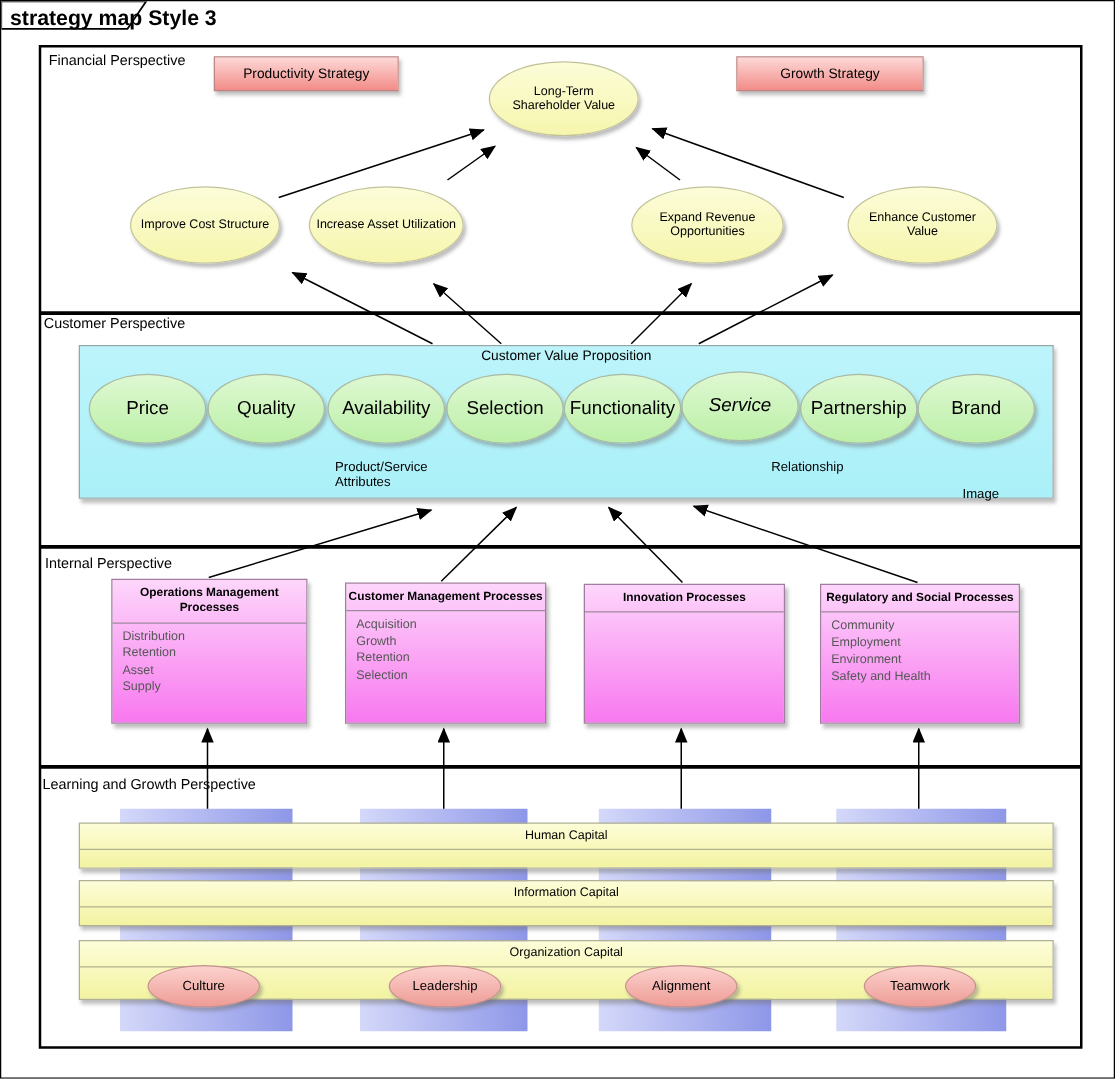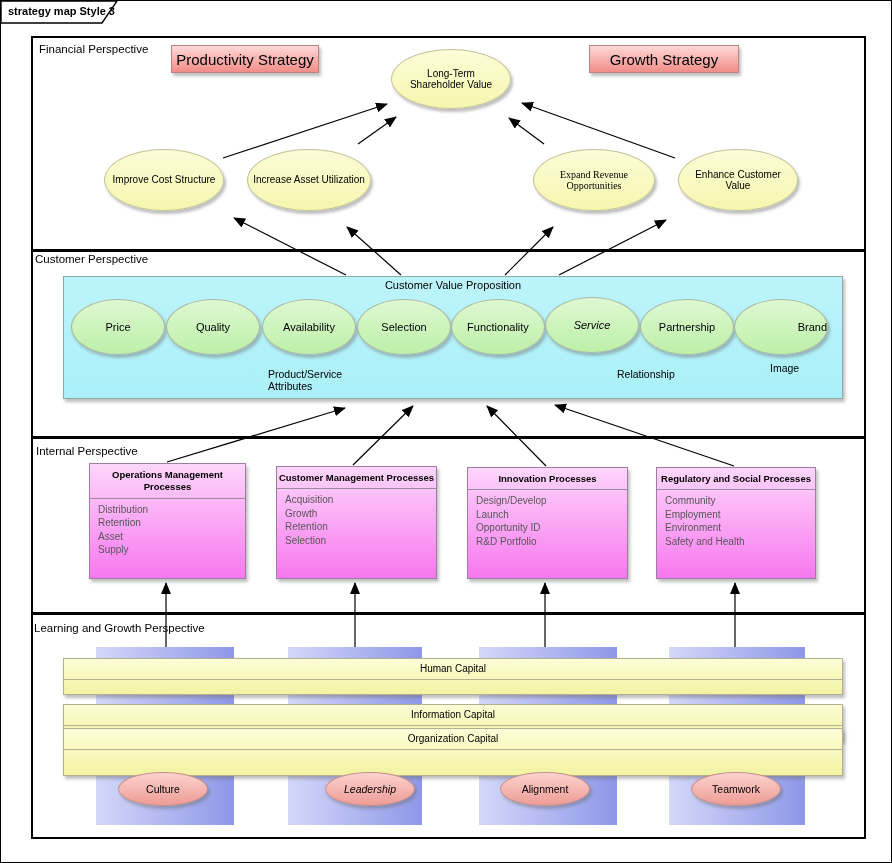--- a/index.html
+++ b/index.html
@@ -10,7 +10,7 @@
   }
   .abs{position:absolute;}
   
-  .tab-label{position:absolute;left:7px;top:4px;font-size:11px;font-weight:bold;z-index:6;}
+  .tab-label{position:absolute;left:7px;top:4px;font-size:17px;font-weight:bold;z-index:6;}
   
   .container-border{left:30px;top:35px;width:835px;height:803px;border:2px solid #000;box-sizing:border-box;z-index:1;}
   .divider{left:31px;width:833px;height:3px;background:#000;z-index:2;}

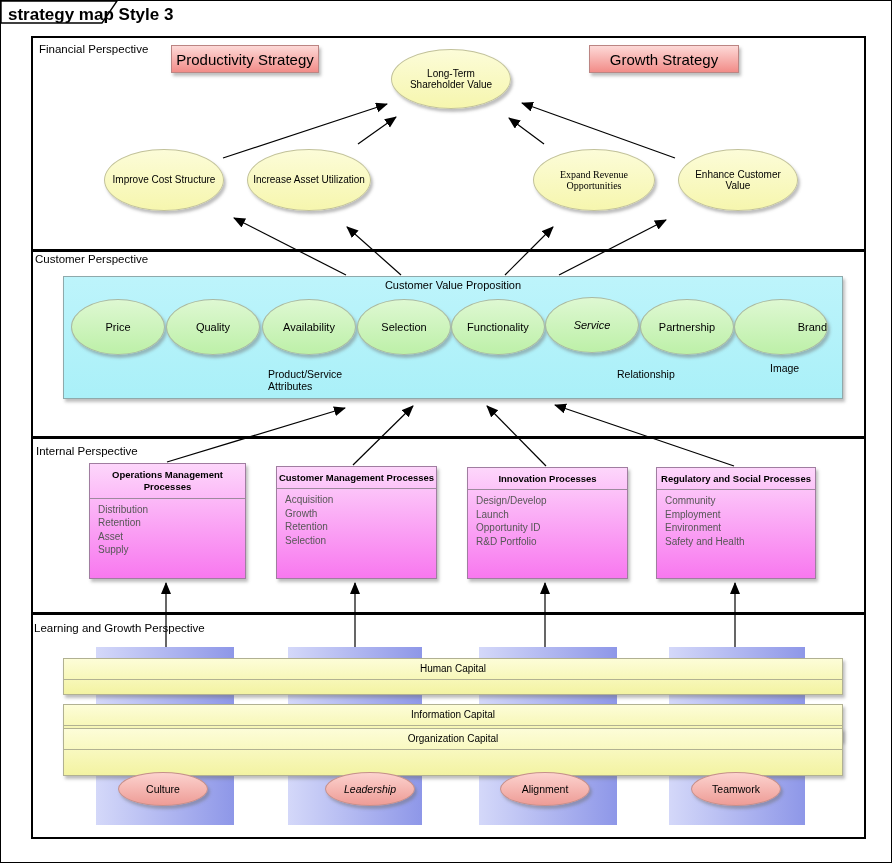--- a/index.html
+++ b/index.html
@@ -26,7 +26,7 @@
   .org-ell{background:linear-gradient(to bottom,#fcd2ce,#ee9c96);border:1px solid #c5908b;font-size:10.5px;}
   .strat-box{
     position:absolute;background:linear-gradient(to bottom,#fdd9d7,#f28c88);border:1px solid #bb8583;
-    display:flex;align-items:center;justify-content:center;font-size:15px;z-index:4;box-sizing:border-box;
+    display:flex;align-items:center;justify-content:center;font-size:11px;z-index:4;box-sizing:border-box;
   }
   .cyanbox{
     left:62px;top:275px;width:780px;height:123px;

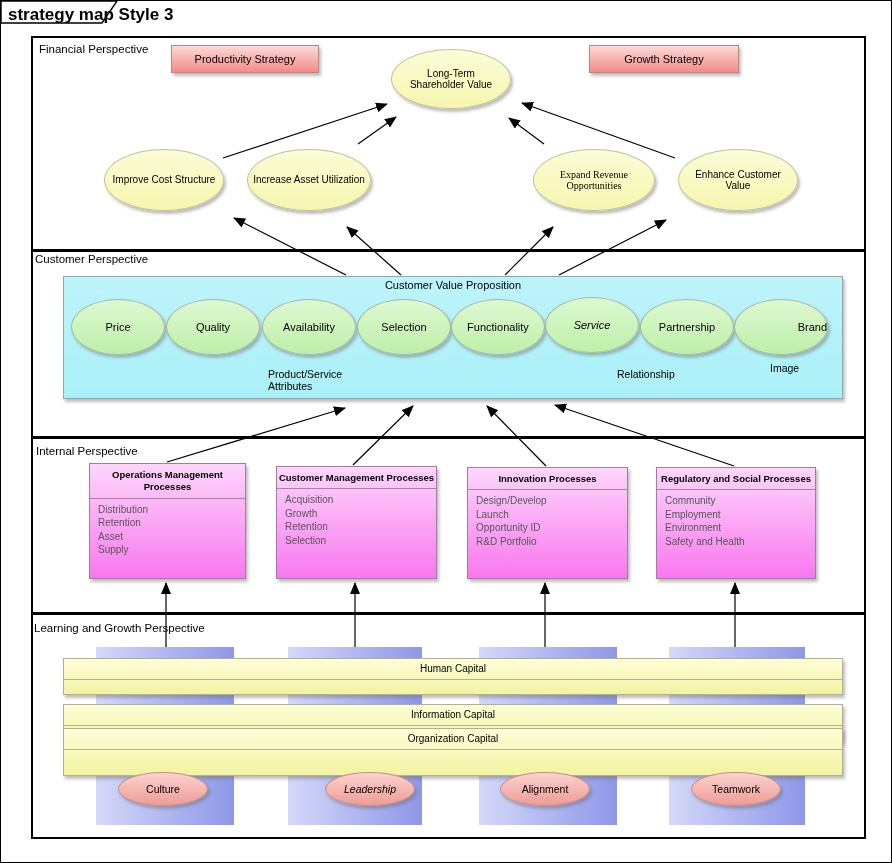--- a/index.html
+++ b/index.html
@@ -86,7 +86,7 @@
   <div class="ell obj-ell shadow" style="left:246px;top:148px;width:124px;height:62px;padding:0 5px;">
     <span>Increase Asset Utilization</span>
   </div>
-  <div class="ell obj-ell shadow" style="left:532px;top:148px;width:122px;height:62px;padding:0 10px;font-family:Liberation Serif, serif;">
+  <div class="ell obj-ell shadow" style="left:504px;top:148px;width:122px;height:62px;padding:0 10px;">
     <span>Expand Revenue Opportunities</span>
   </div>
   <div class="ell obj-ell shadow" style="left:677px;top:148px;width:120px;height:62px;padding:0 5px;">

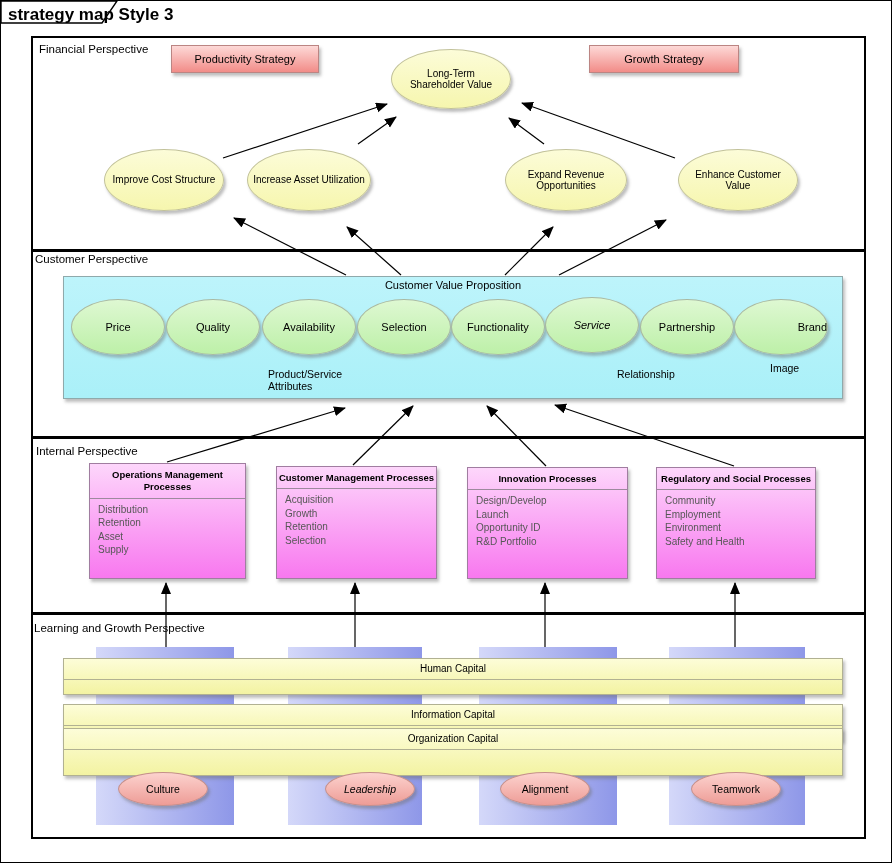--- a/index.html
+++ b/index.html
@@ -22,7 +22,7 @@
     text-align:center;line-height:1.15;z-index:5;box-sizing:border-box;
   }
   .obj-ell{background:linear-gradient(to bottom,#fcfcd8,#f6f6ae);border:1px solid #c2c29a;font-size:10px;}
-  .attr-ell{background:linear-gradient(to bottom,#def8d2,#bdf0a8);border:1px solid #a9b9a2;font-size:11px;}
+  .attr-ell{background:linear-gradient(to bottom,#def8d2,#bdf0a8);border:1px solid #a9b9a2;font-size:15px;}
   .org-ell{background:linear-gradient(to bottom,#fcd2ce,#ee9c96);border:1px solid #c5908b;font-size:10.5px;}
   .strat-box{
     position:absolute;background:linear-gradient(to bottom,#fdd9d7,#f28c88);border:1px solid #bb8583;

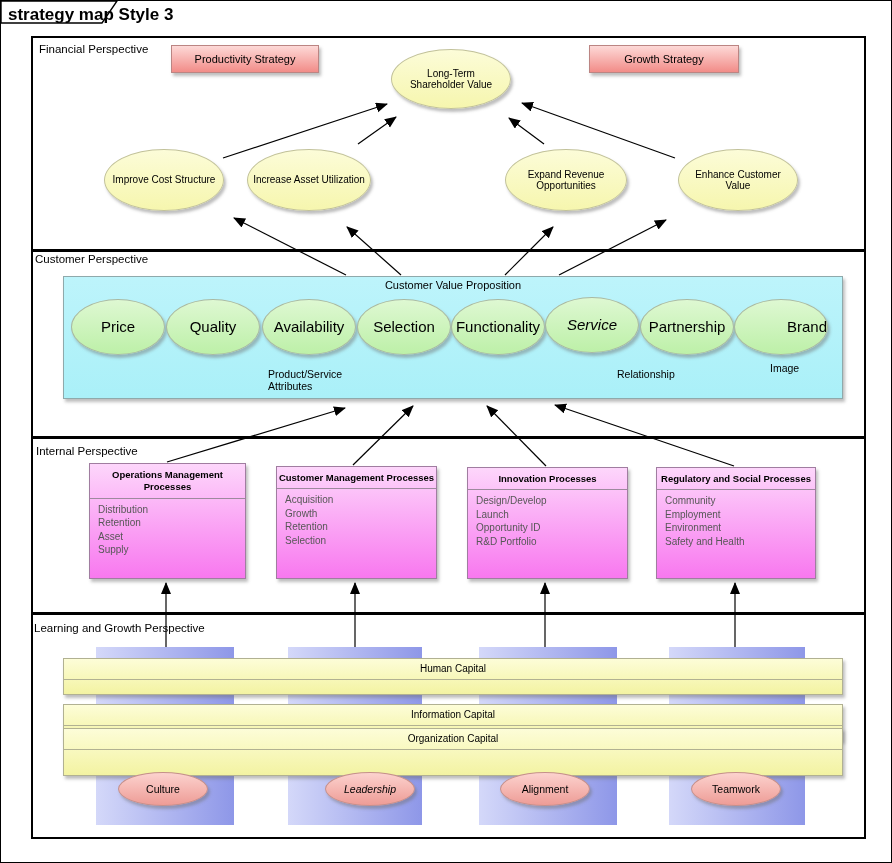--- a/index.html
+++ b/index.html
@@ -117,7 +117,7 @@
   <div class="ell attr-ell shadow" style="left:639px;top:298px;width:94px;height:56px;text-align:right;">
     <span>Partnership</span>
     </div>
-  <div class="ell attr-ell shadow" style="left:733px;top:298px;width:94px;height:56px;justify-content:flex-end;">
+  <div class="ell attr-ell shadow" style="left:733px;top:298px;width:94px;height:56px;">
     <span>Brand</span>
     </div>
 

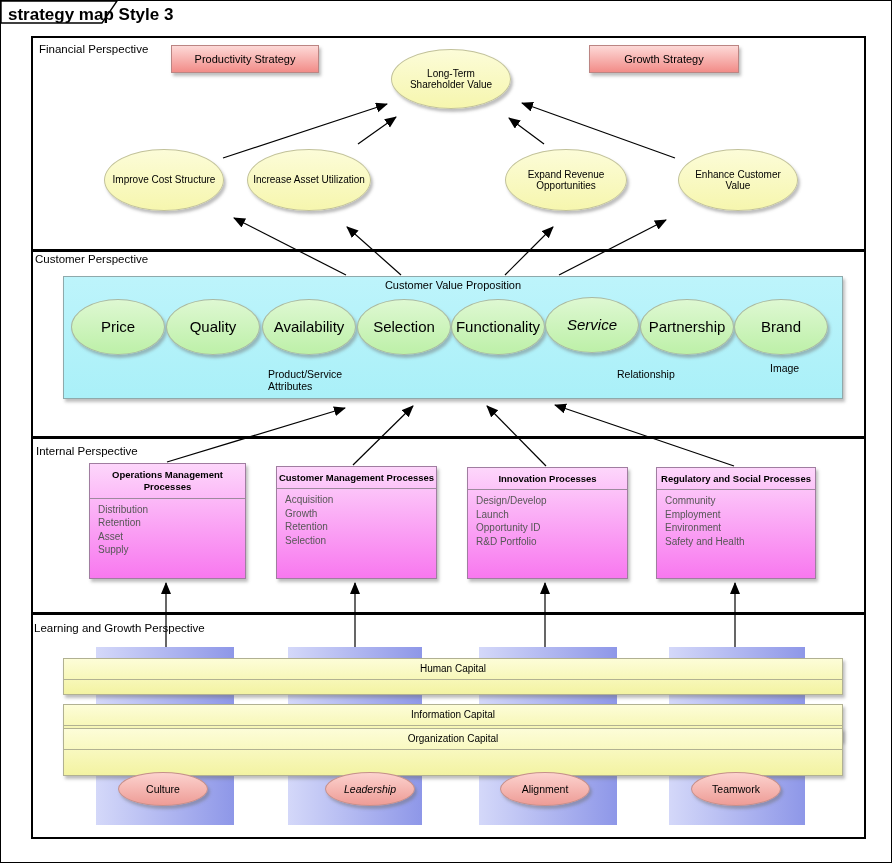--- a/index.html
+++ b/index.html
@@ -124,7 +124,7 @@
   <div class="abs group-label" style="left:267px;top:367px;">Product/Service
 Attributes</div>
   <div class="abs group-label" style="left:616px;top:367px;">Relationship</div>
-  <div class="abs group-label" style="left:769px;top:361px;">Image</div>
+  <div class="abs group-label" style="left:769px;top:388px;">Image</div>
 
   <div class="pbox shadow" style="left:88px;top:462px;width:157px;height:116px;">
     <div class="pbox-title">Operations Management

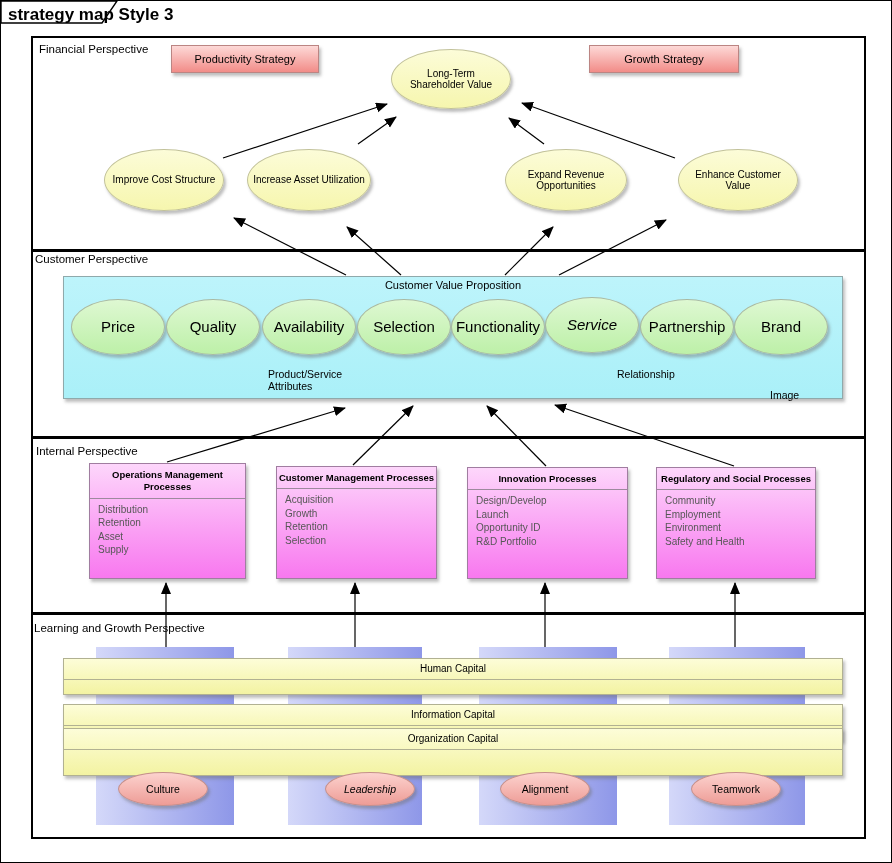--- a/index.html
+++ b/index.html
@@ -147,12 +147,6 @@
   </div>
   <div class="pbox shadow" style="left:466px;top:466px;width:161px;height:112px;">
     <div class="pbox-title">Innovation Processes</div>
-    <div class="pbox-items">
-      <div>Design/Develop</div>
-      <div>Launch</div>
-      <div>Opportunity ID</div>
-      <div>R&amp;D Portfolio</div>
-    </div>
   </div>
   <div class="pbox shadow" style="left:655px;top:466px;width:160px;height:112px;">
     <div class="pbox-title">Regulatory and Social Processes</div>

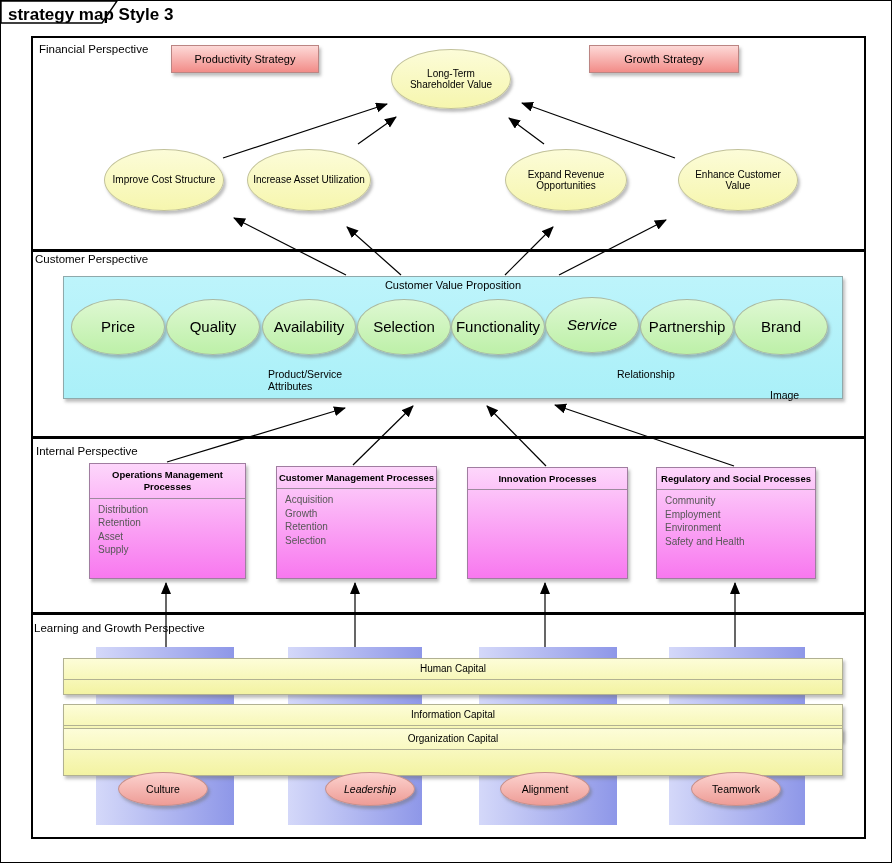--- a/index.html
+++ b/index.html
@@ -169,7 +169,7 @@
   <div class="capbar shadow" style="top:703px;height:37px;">
     <div class="capbar-title">Information Capital</div>
   </div>
-  <div class="capbar shadow" style="top:727px;height:48px;">
+  <div class="capbar shadow" style="top:751px;height:48px;">
     <div class="capbar-title">Organization Capital</div>
   </div>
 

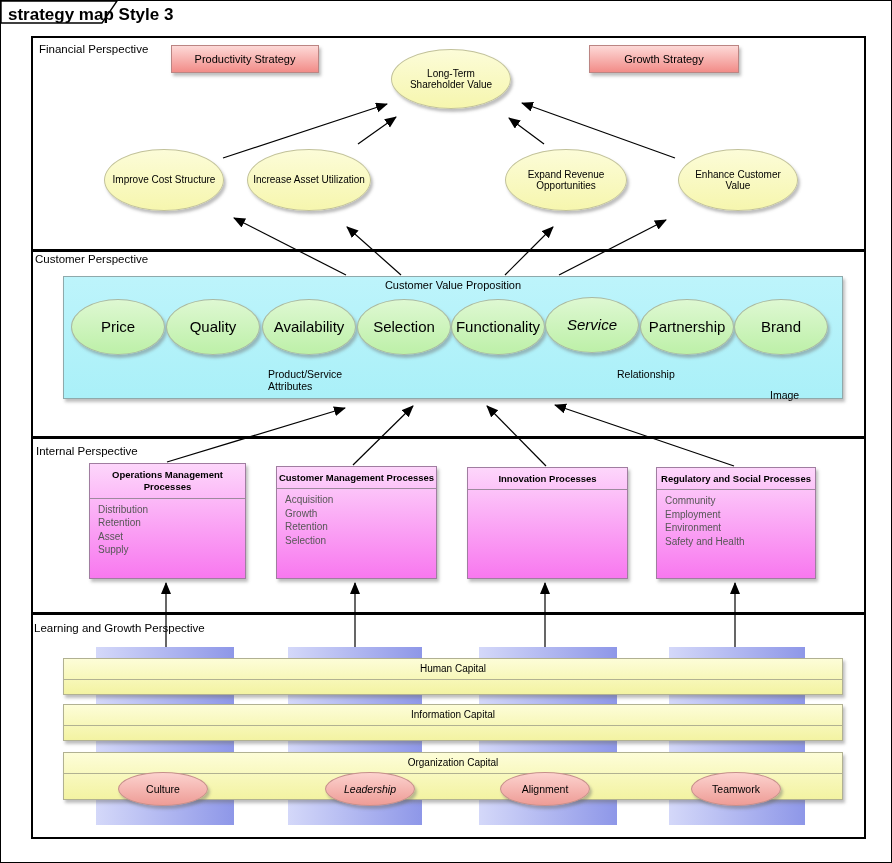--- a/index.html
+++ b/index.html
@@ -176,7 +176,7 @@
   <div class="ell org-ell shadow" style="left:117px;top:771px;width:90px;height:34px;">
     <span>Culture</span>
     </div>
-  <div class="ell org-ell shadow" style="left:324px;top:771px;width:90px;height:34px;font-style:italic;">
+  <div class="ell org-ell shadow" style="left:310px;top:771px;width:90px;height:34px;">
     <span>Leadership</span>
     </div>
   <div class="ell org-ell shadow" style="left:499px;top:771px;width:90px;height:34px;">

